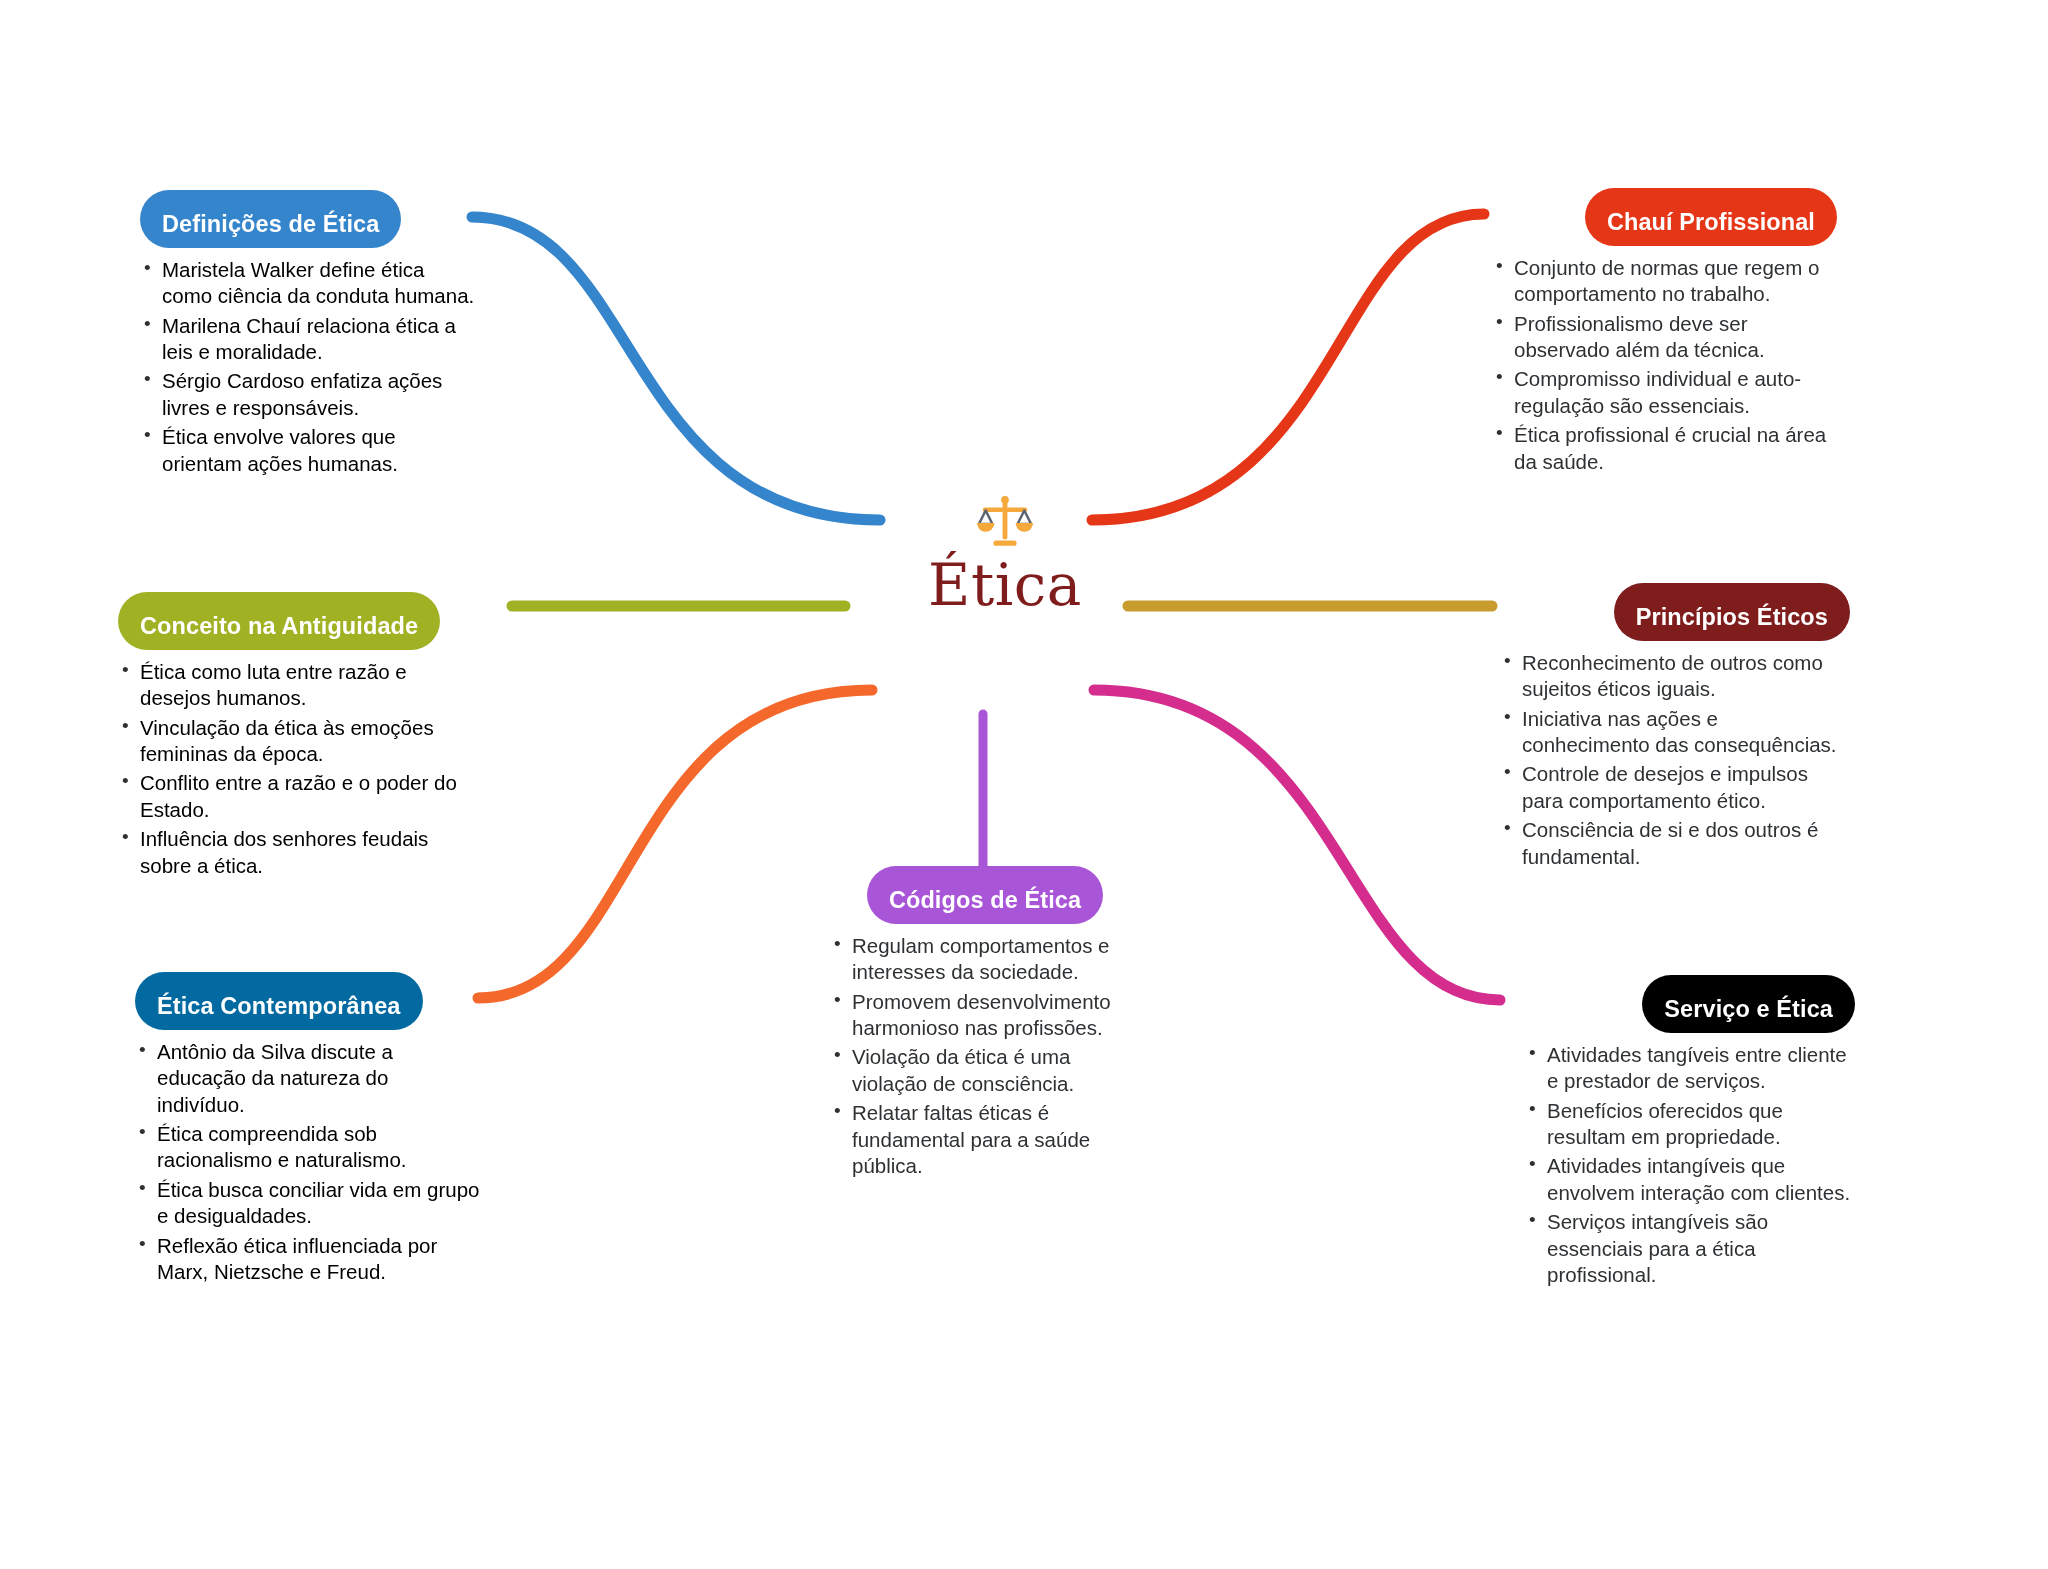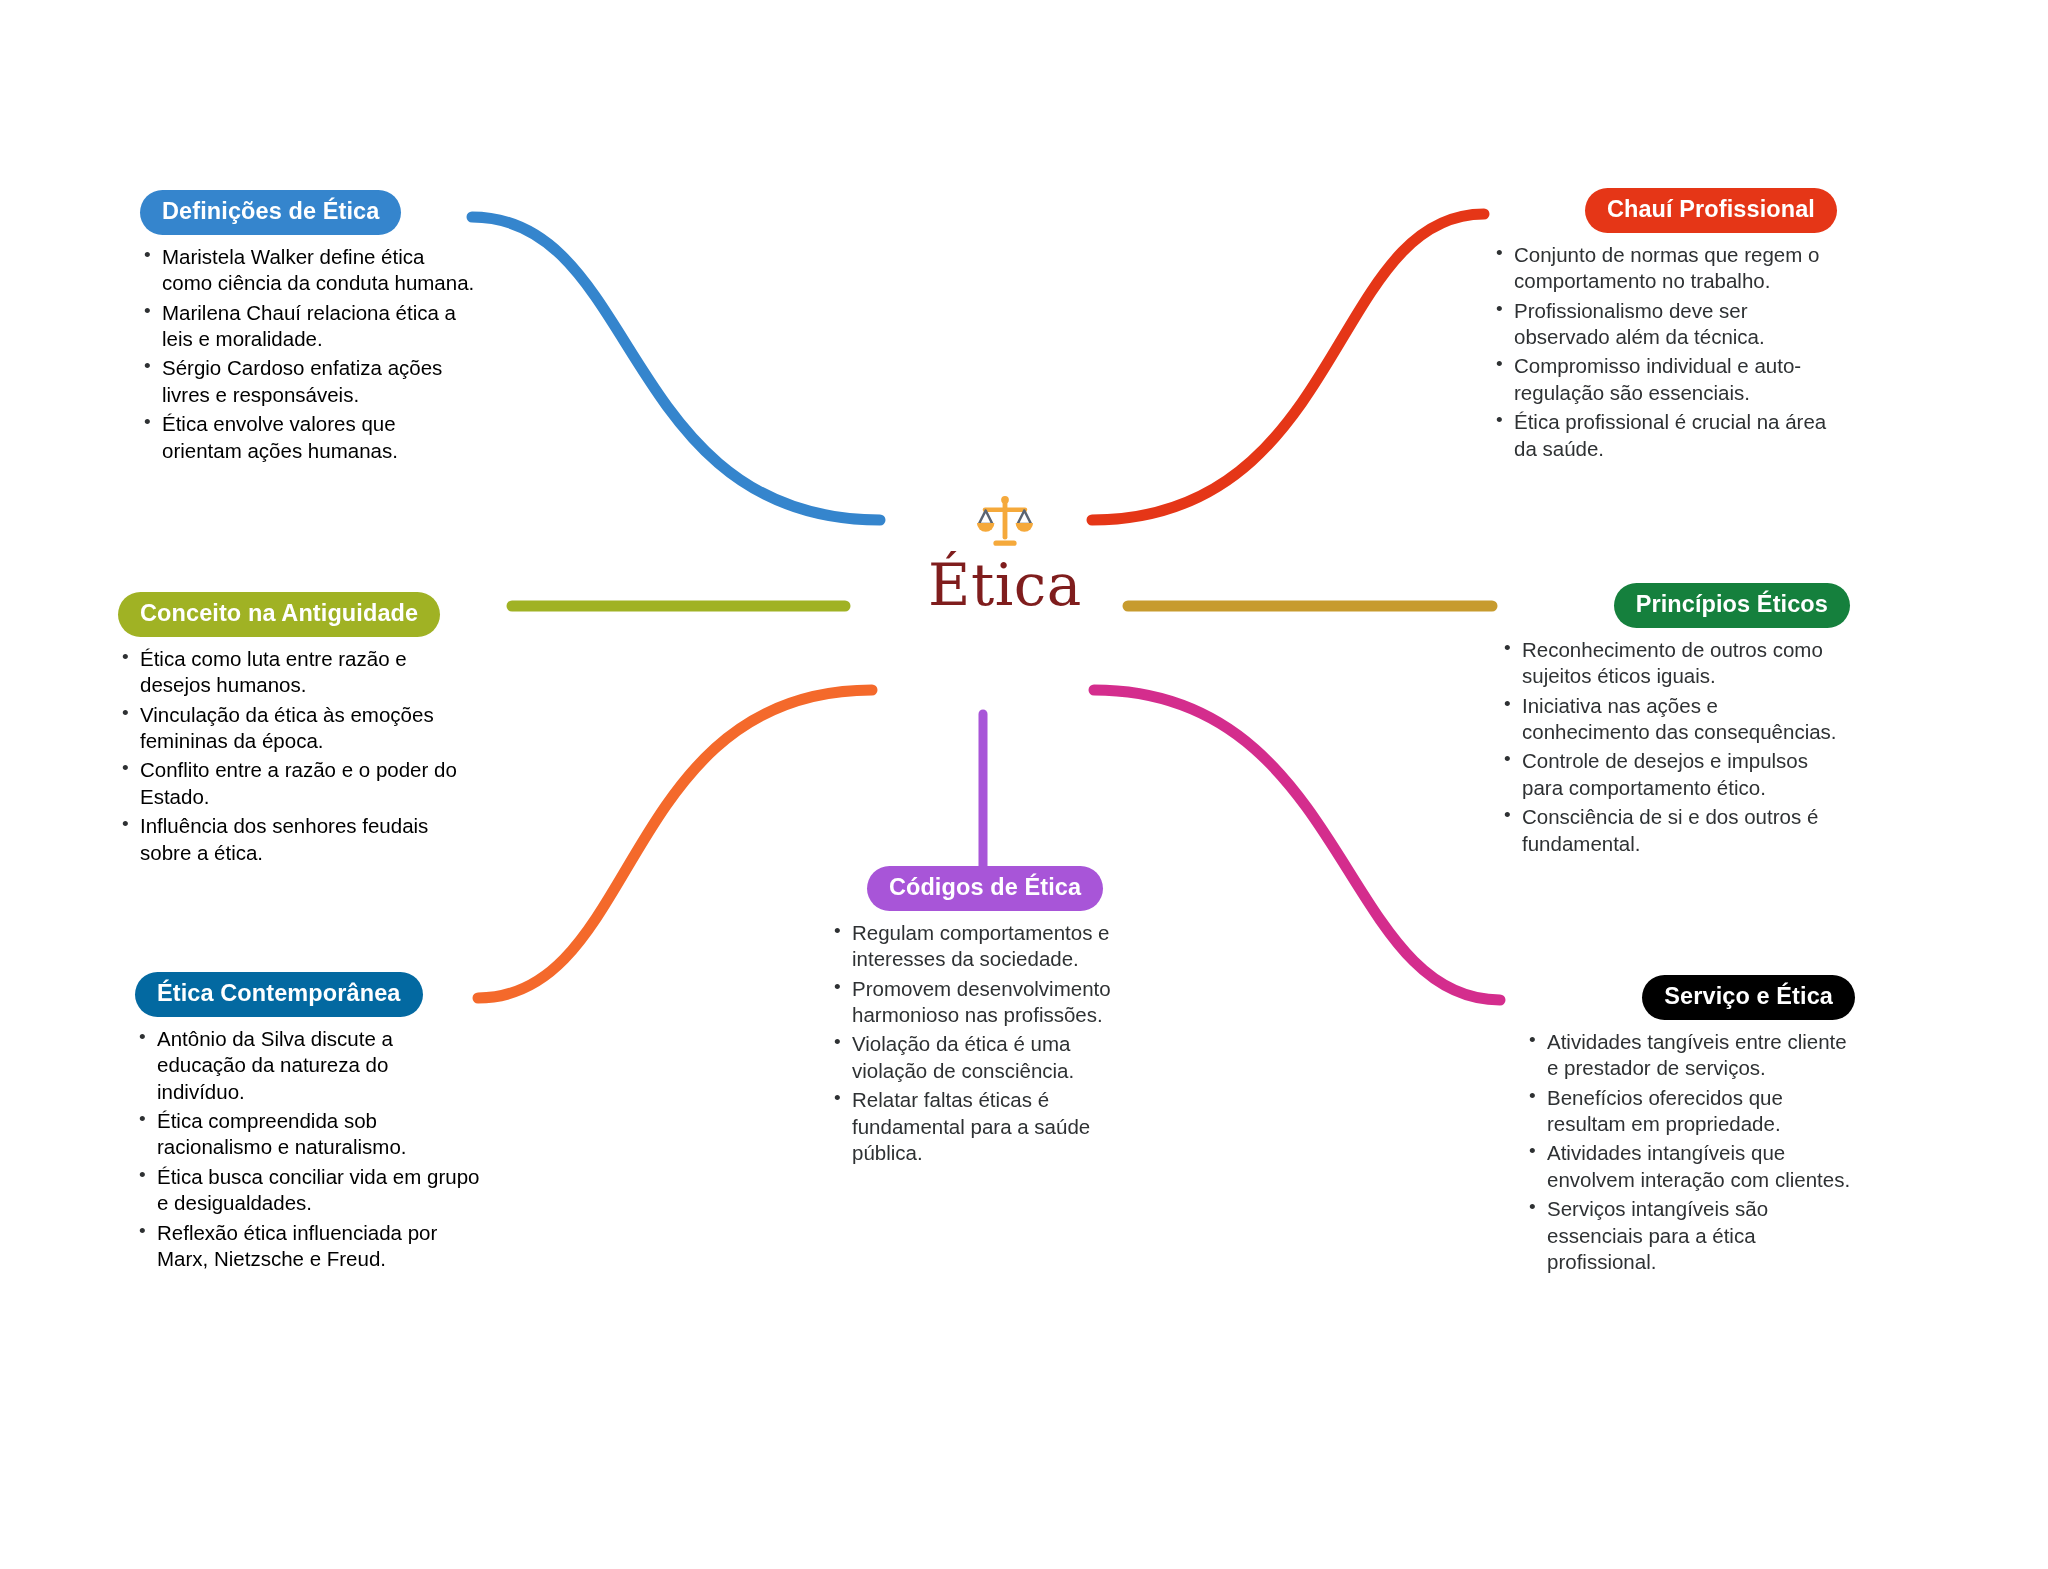--- a/index.html
+++ b/index.html
@@ -56,7 +56,7 @@
   .branch-pill {
     display: inline-block;
     border-radius: 999px;
-    padding: 9px 22px 11px 22px;
+    padding: 22px 22px 11px 22px;
     color: #ffffff;
     font-weight: bold;
     font-size: 23.5px;

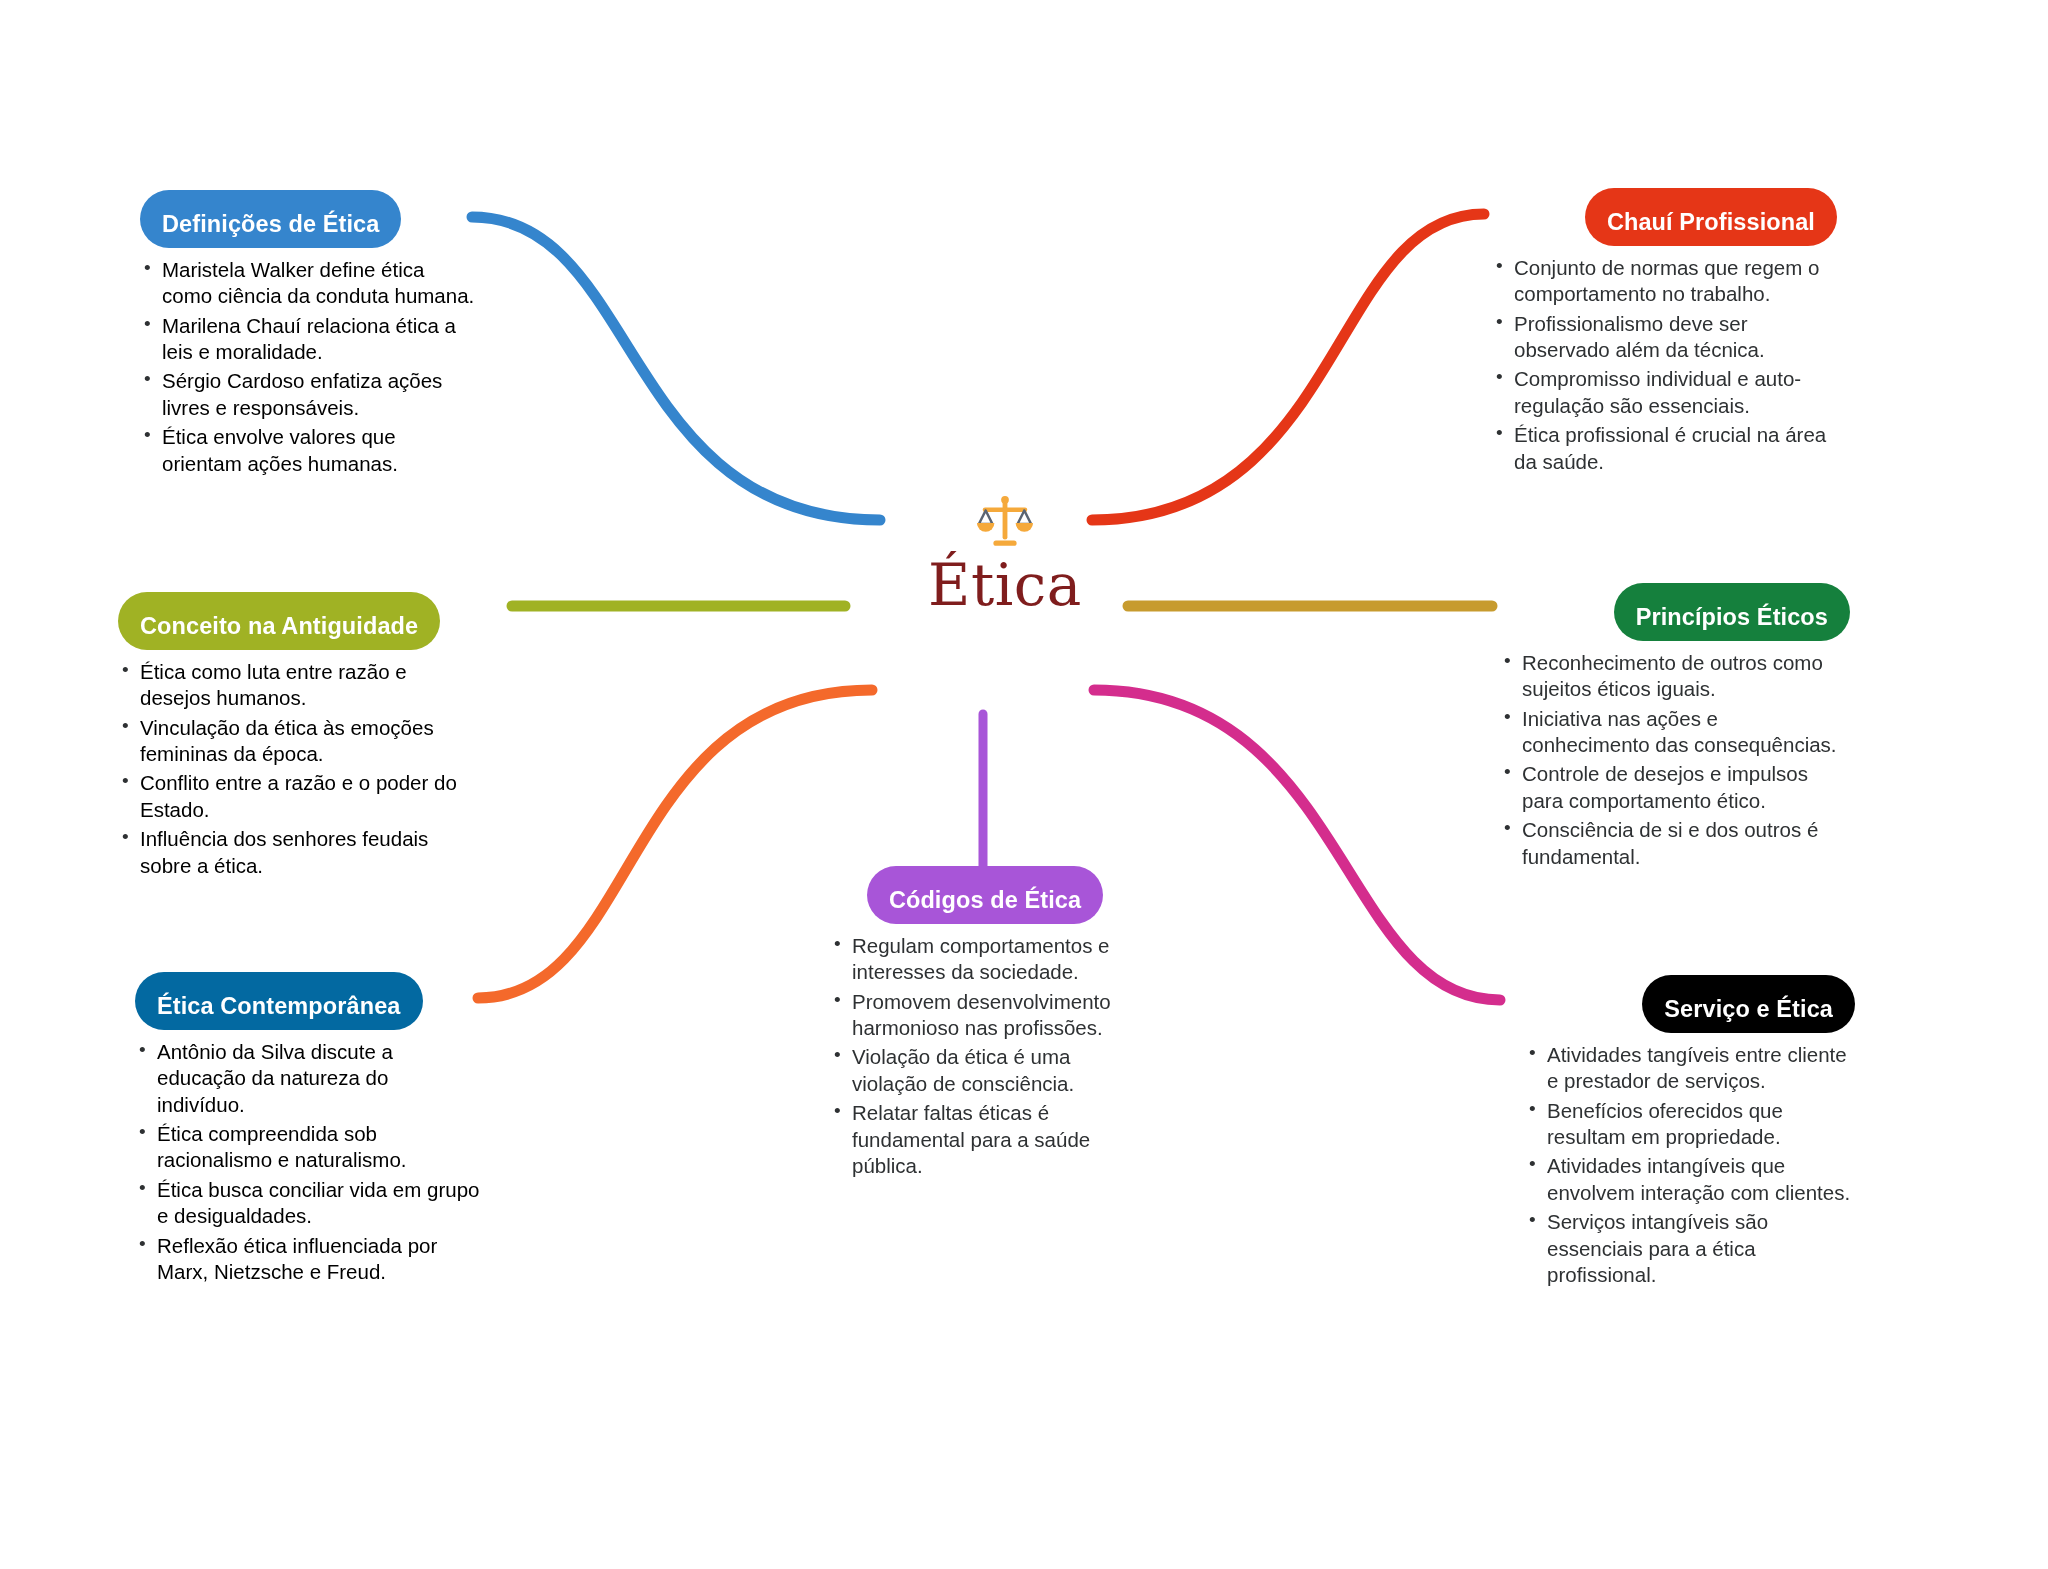--- a/index.html
+++ b/index.html
@@ -197,7 +197,7 @@
 
   <div class="branch" id="branch-principios">
     <div class="pill-row right-align">
-      <span class="branch-pill" style="background:#15803d">Princípios Éticos</span>
+      <span class="branch-pill" style="background:#7f1d1d">Princípios Éticos</span>
     </div>
     <ul class="bullets">
       <li>Reconhecimento de outros como sujeitos éticos iguais.</li>

